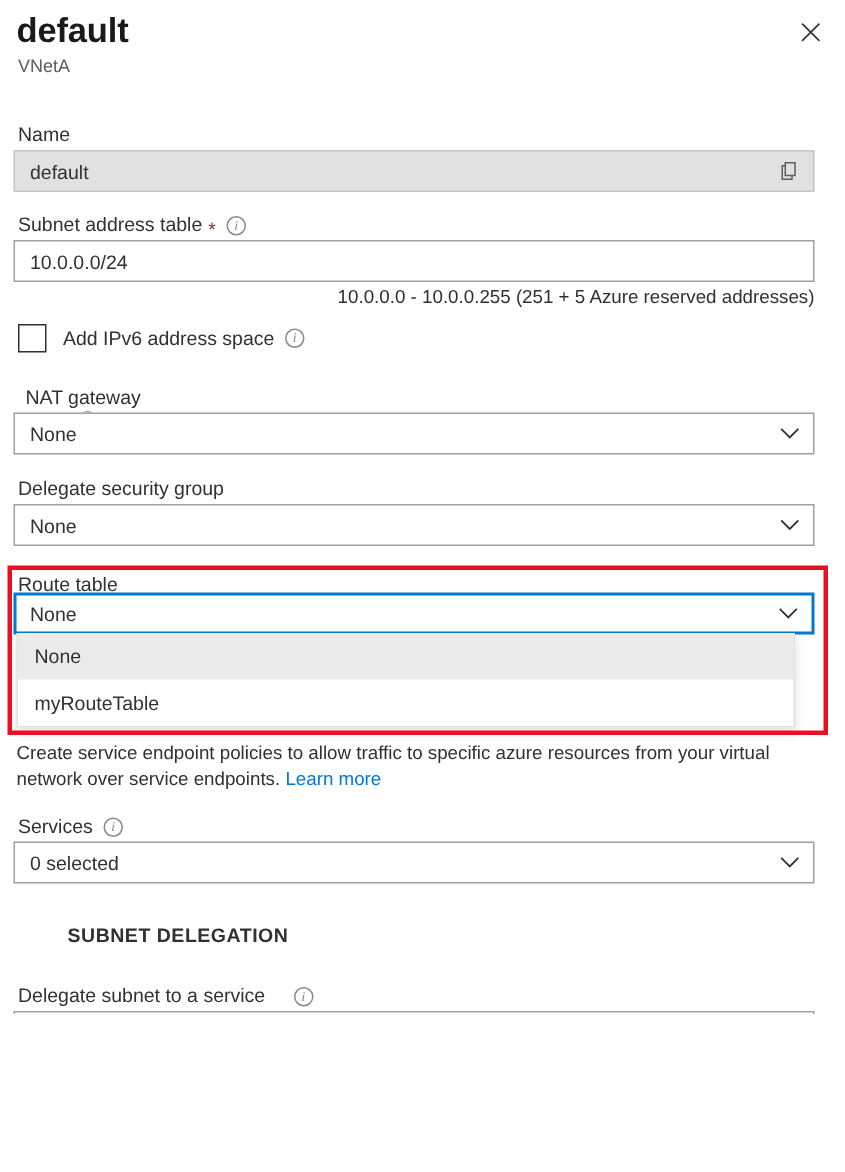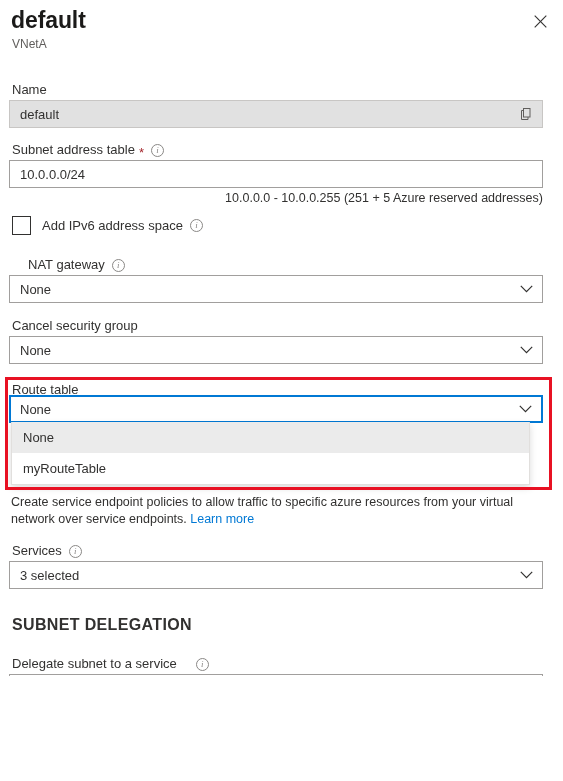--- a/index.html
+++ b/index.html
@@ -313,7 +313,7 @@
     </span>
   </div>
 
-  <div class="field-label" style="left:28px; top:256px;">
+  <div class="field-label" style="left:17px; top:256px;flex-direction:column;">
     <span>NAT gateway</span>
     <span class="info-icon">
         <i>i</i>

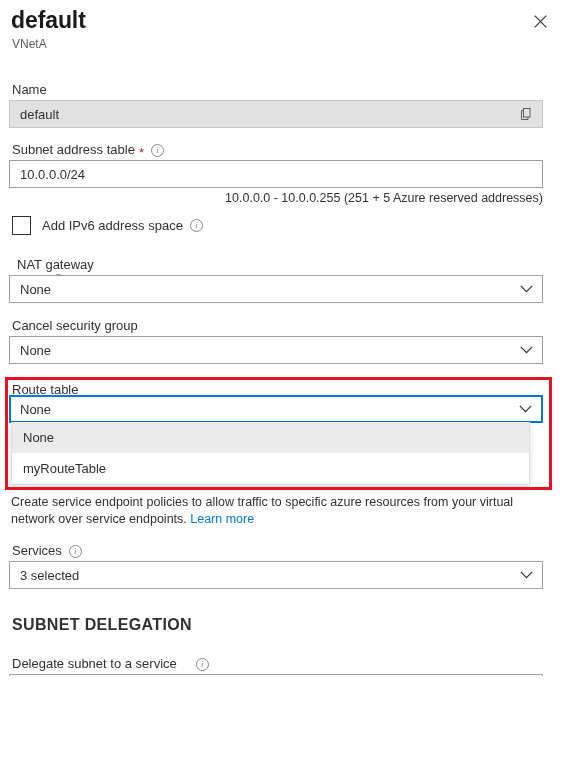--- a/index.html
+++ b/index.html
@@ -329,7 +329,7 @@
   </div>
 
   <div class="field-label" style="left:12px; top:317px;">
-    <span>Cancel security group</span>
+    <span>Delegate security group</span>
   </div>
   <div class="combo" style="left:9px; top:336px; width:534px;">
     <span>None</span>

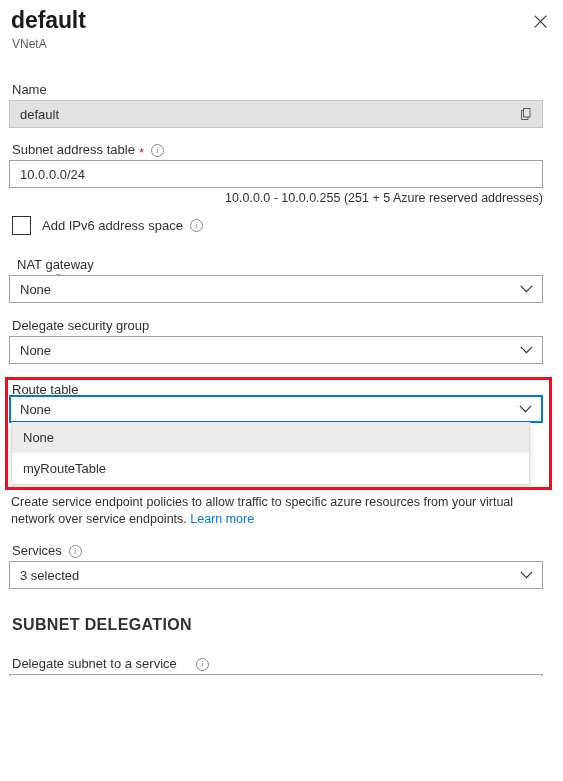--- a/index.html
+++ b/index.html
@@ -375,7 +375,7 @@
       </span>
   </div>
   <div class="combo" style="left:9px; top:561px; width:534px;">
-    <span>3 selected</span>
+    <span>0 selected</span>
     <span class="chev">
       <svg width="13" height="8" viewBox="0 0 13 8" fill="none" stroke="currentColor" stroke-width="1.2">
         <path d="M0.8 0.9 L6.5 6.6 L12.2 0.9"></path>

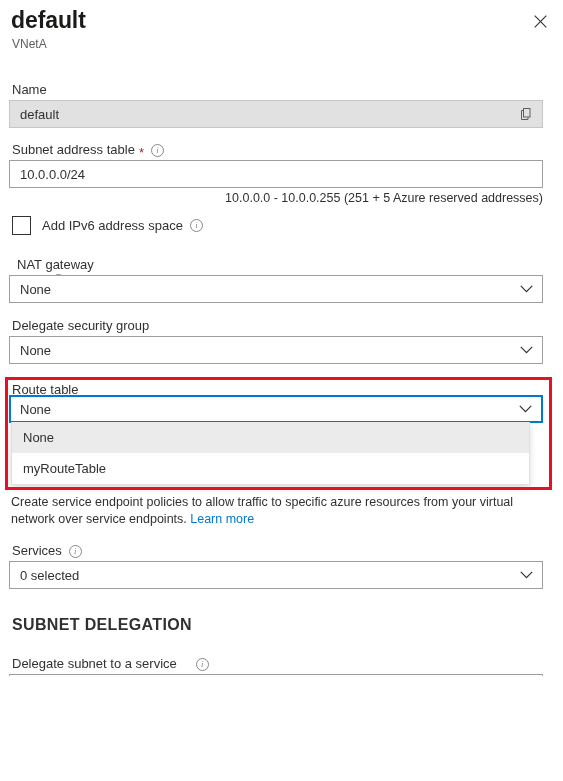--- a/index.html
+++ b/index.html
@@ -222,11 +222,12 @@
   
   .section-heading {
     position: absolute;
-    font-size: 16px;
+    font-size: 13px;
     font-weight: 700;
     letter-spacing: 0.35px;
     color: #323130;
     text-transform: uppercase;
+    margin-left: 33px;
   }
 
   

